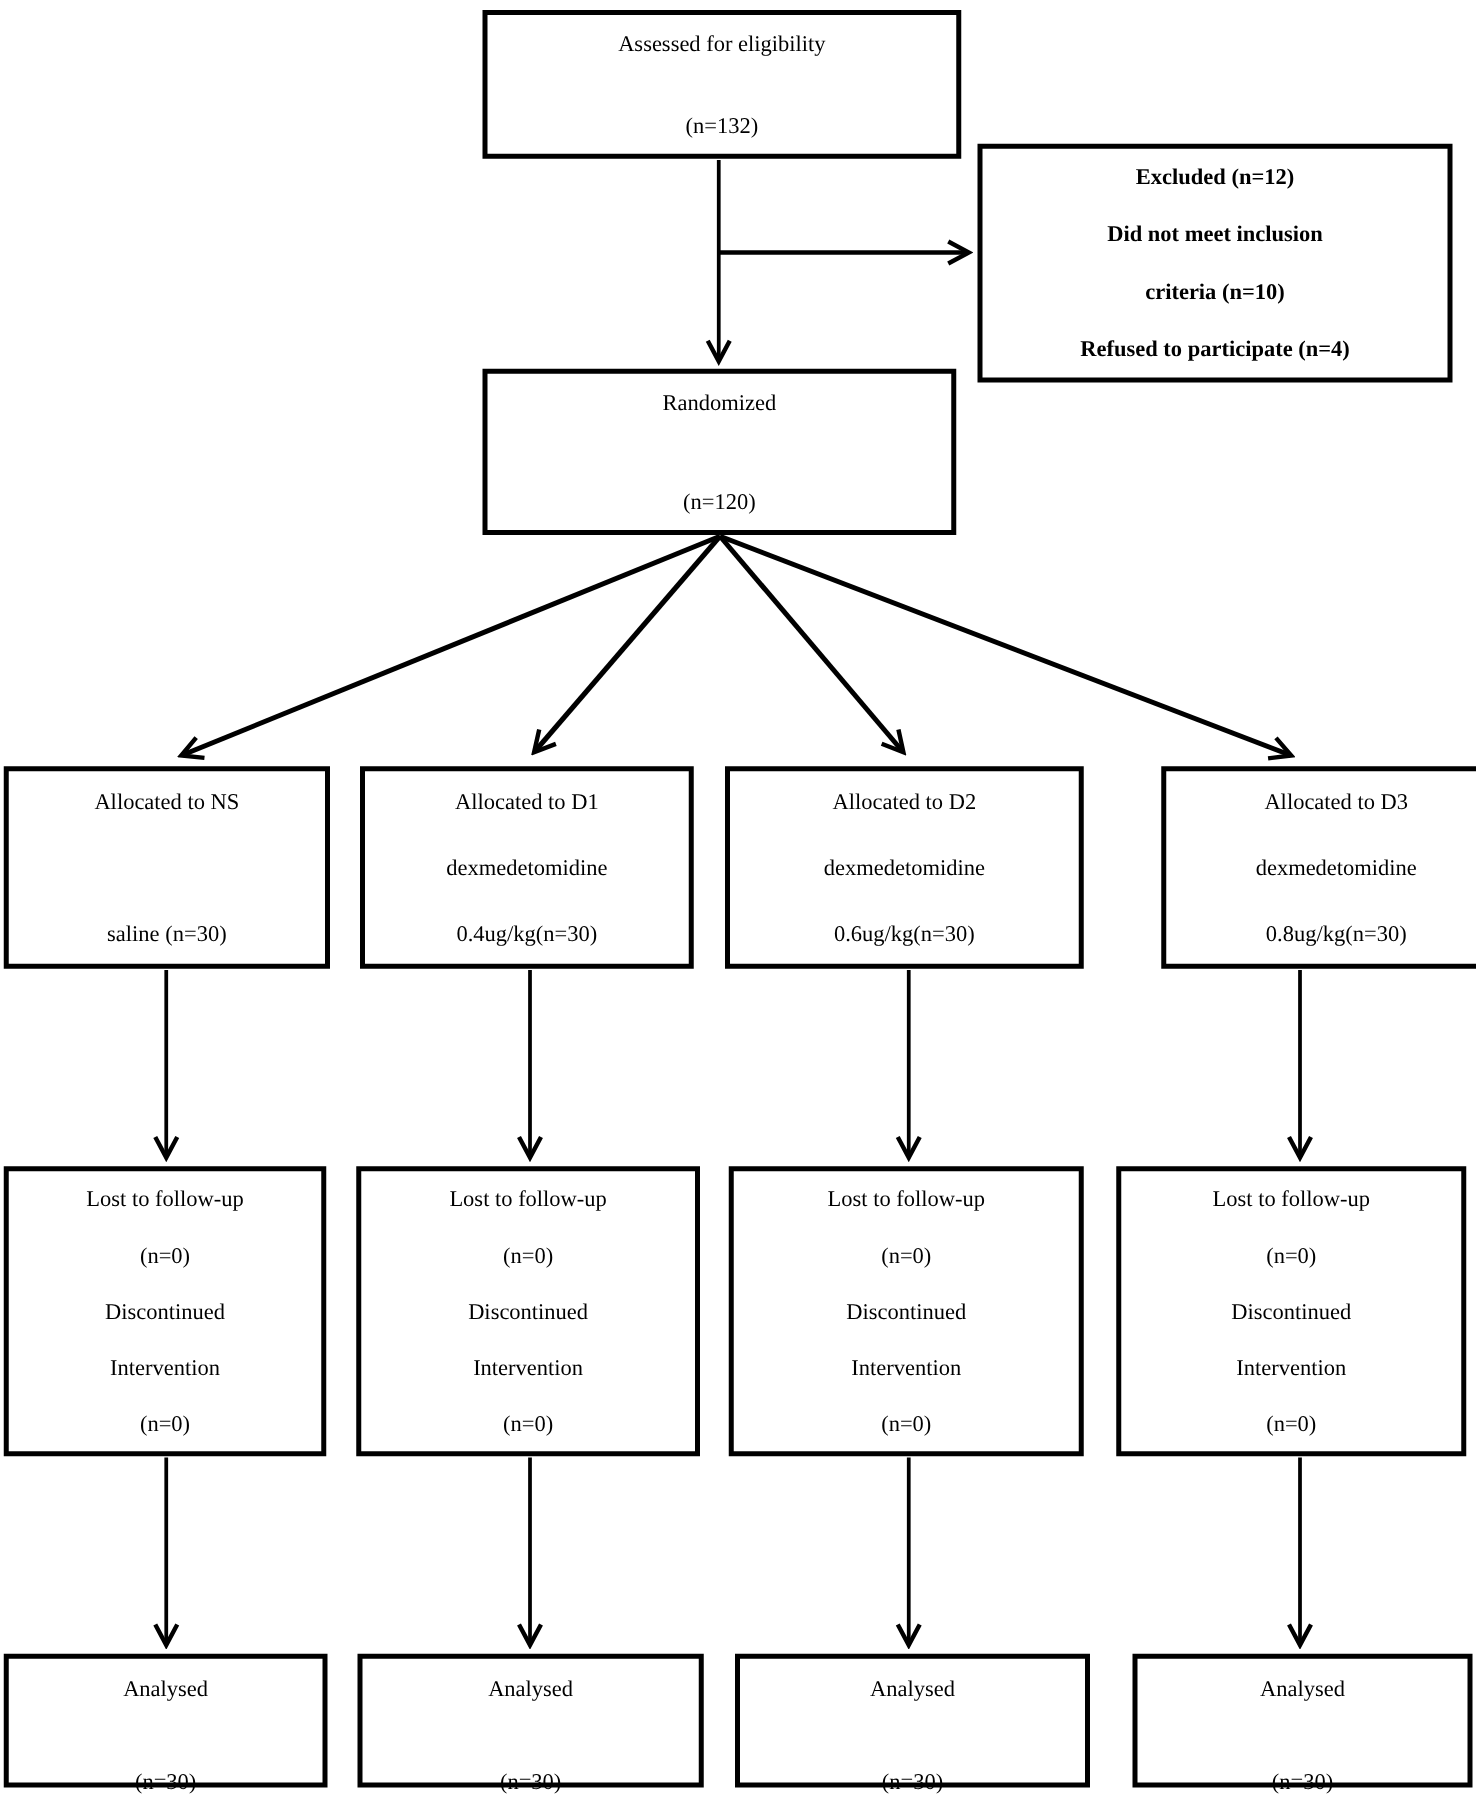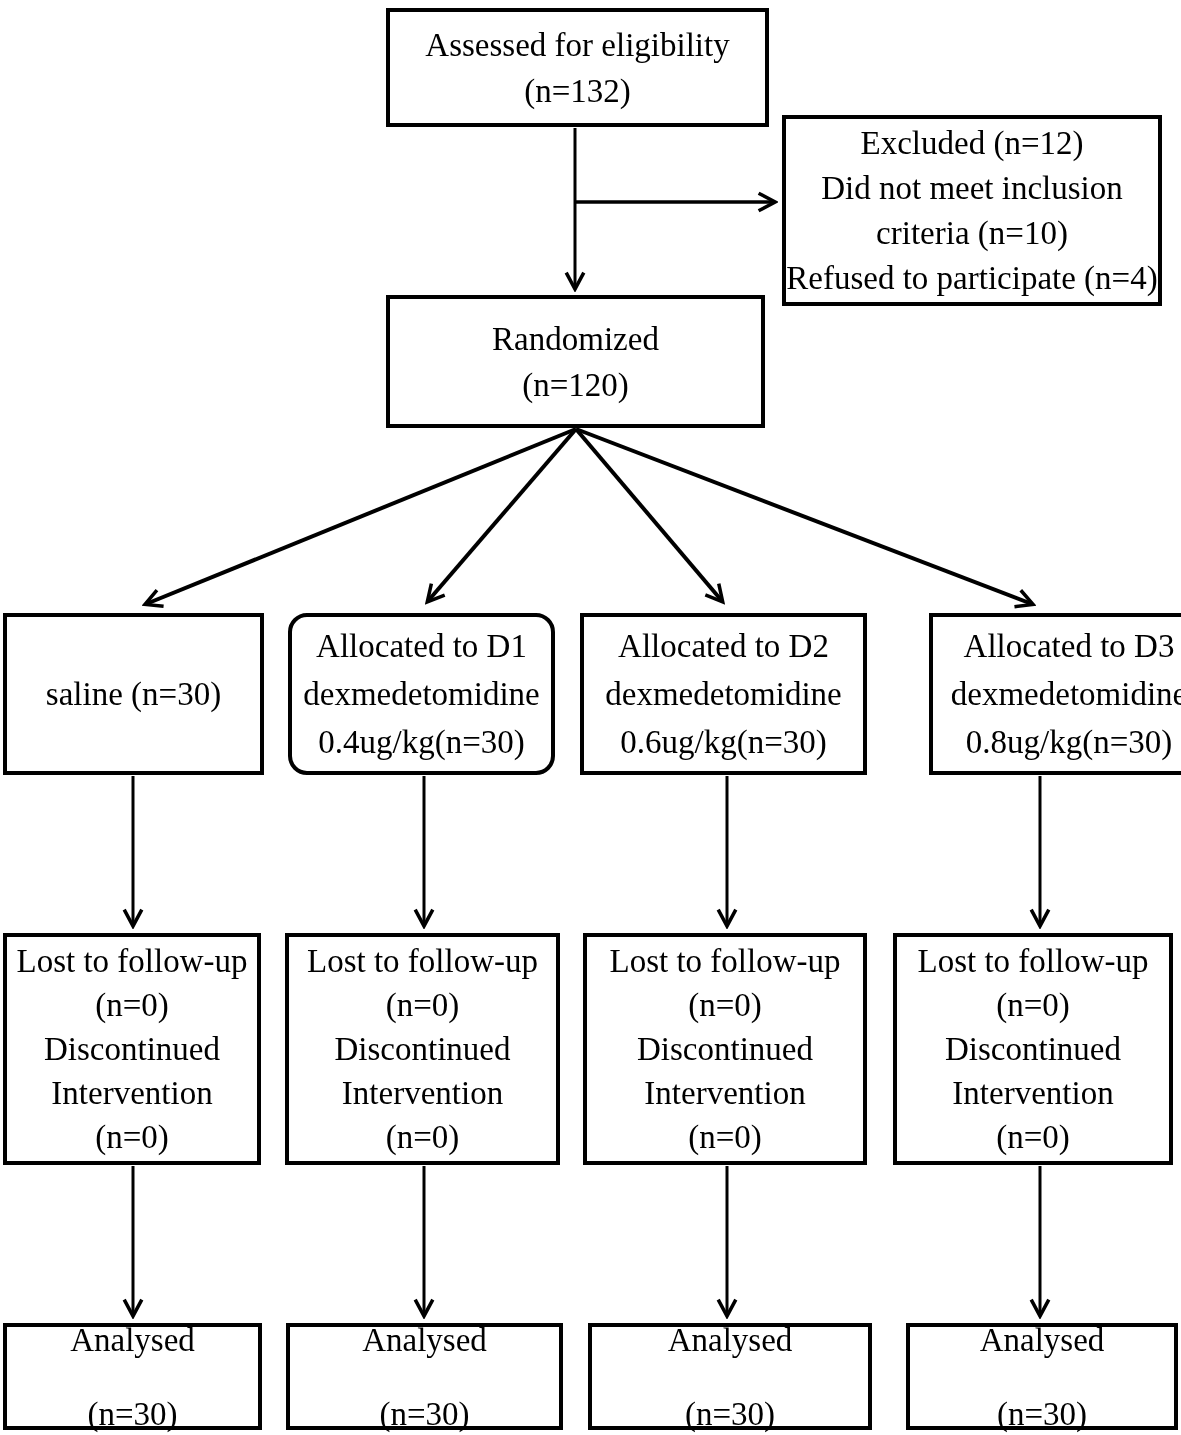--- a/index.html
+++ b/index.html
@@ -32,9 +32,9 @@
     display: flex;
     flex-direction: column;
     align-items: center;
-    justify-content: center;
+    justify-content: space-between;
     text-align: center;
-    font-size: 33px;
+    font-size: 18px;
     line-height: 46px;
     z-index: 2;
   }

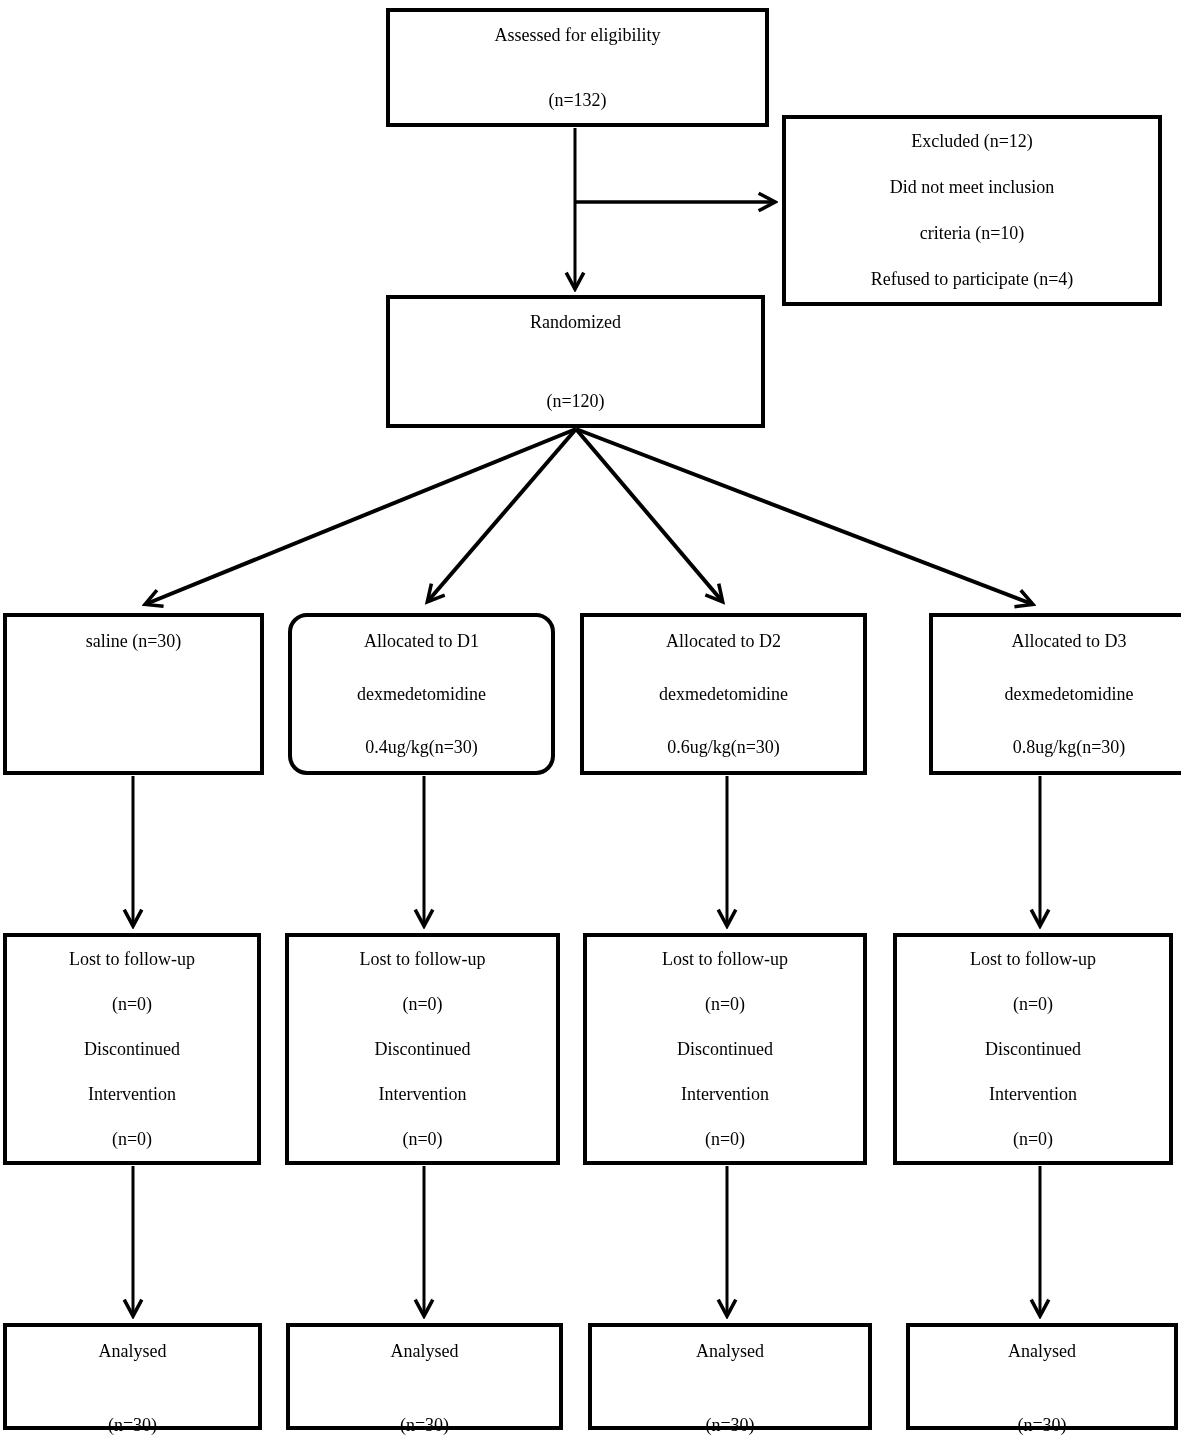--- a/index.html
+++ b/index.html
@@ -42,7 +42,7 @@
 
   
   .assessed   { left: 386px; top: 8px;    width: 383px; height: 119px; }
-  .excluded   { left: 782px; top: 115px;  width: 380px; height: 191px; line-height: 45px; }
+  .excluded   { left: 782px; top: 115px;  width: 380px; height: 191px; line-height: 45px; font-weight: bold; }
   .randomized { left: 386px; top: 295px;  width: 379px; height: 133px; }
 
   

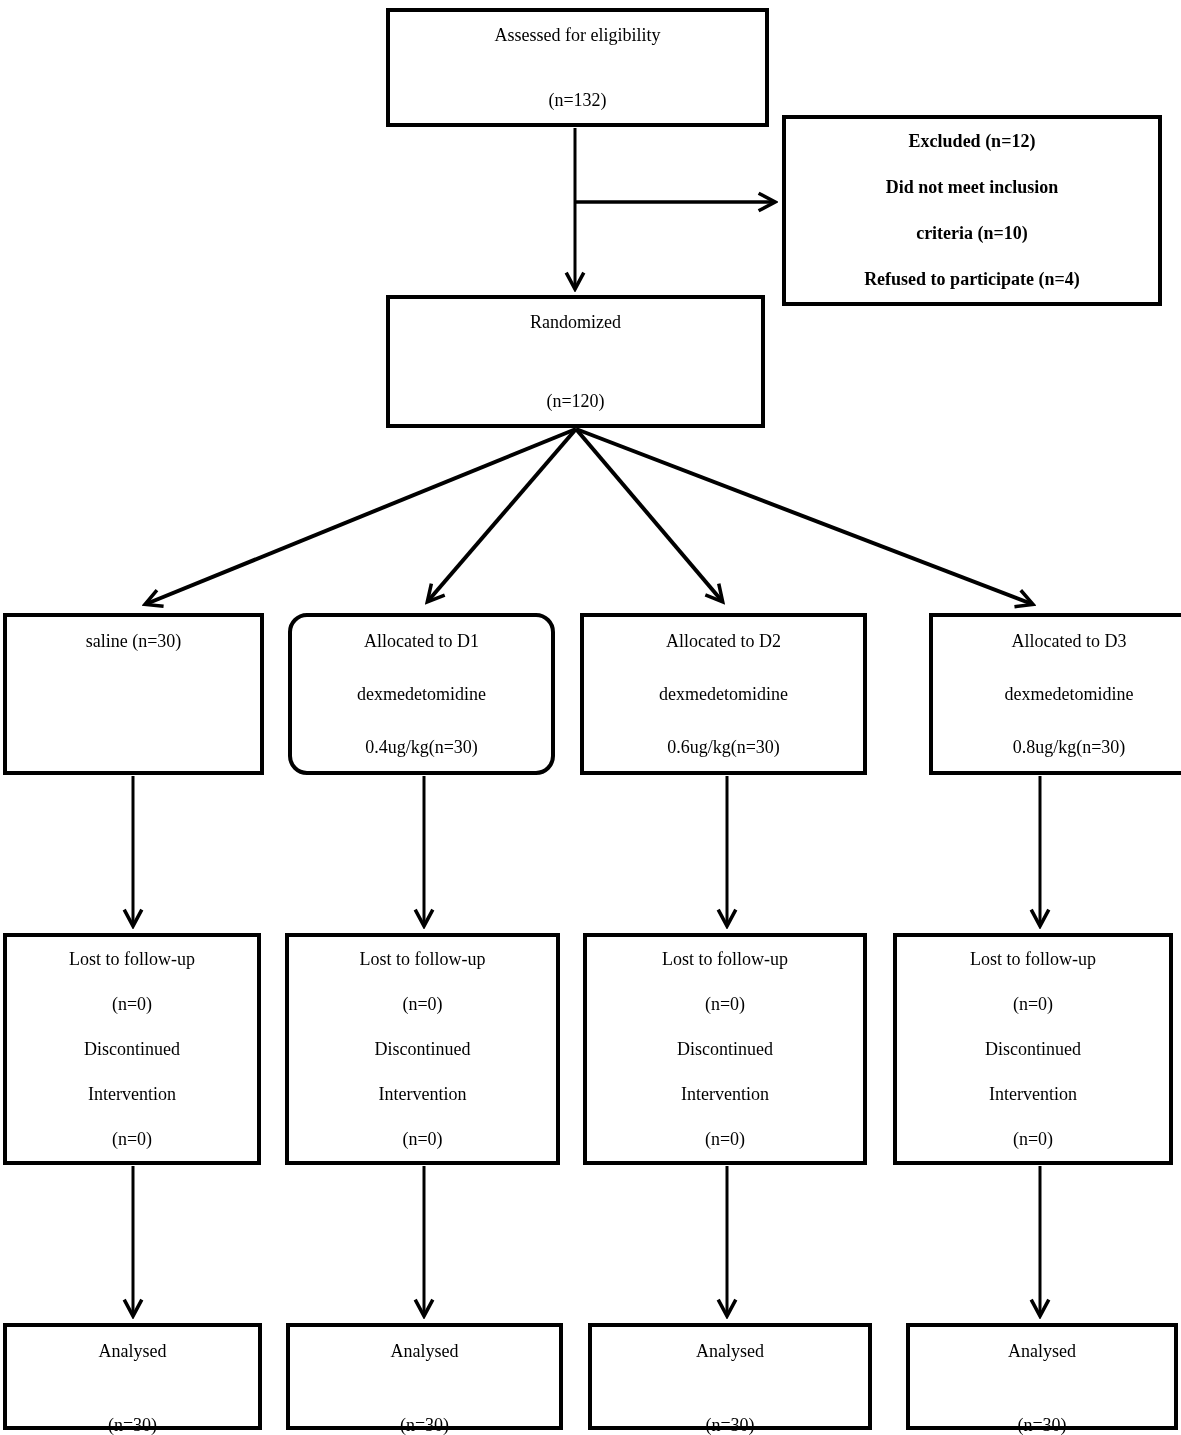--- a/index.html
+++ b/index.html
@@ -116,6 +116,7 @@
   </div>
 
   <div class="box alloc c1">
+    <div class="ln">Allocated to NS</div>
     <div class="ln">saline (n=30)</div>
   </div>
   <div class="box alloc c2">

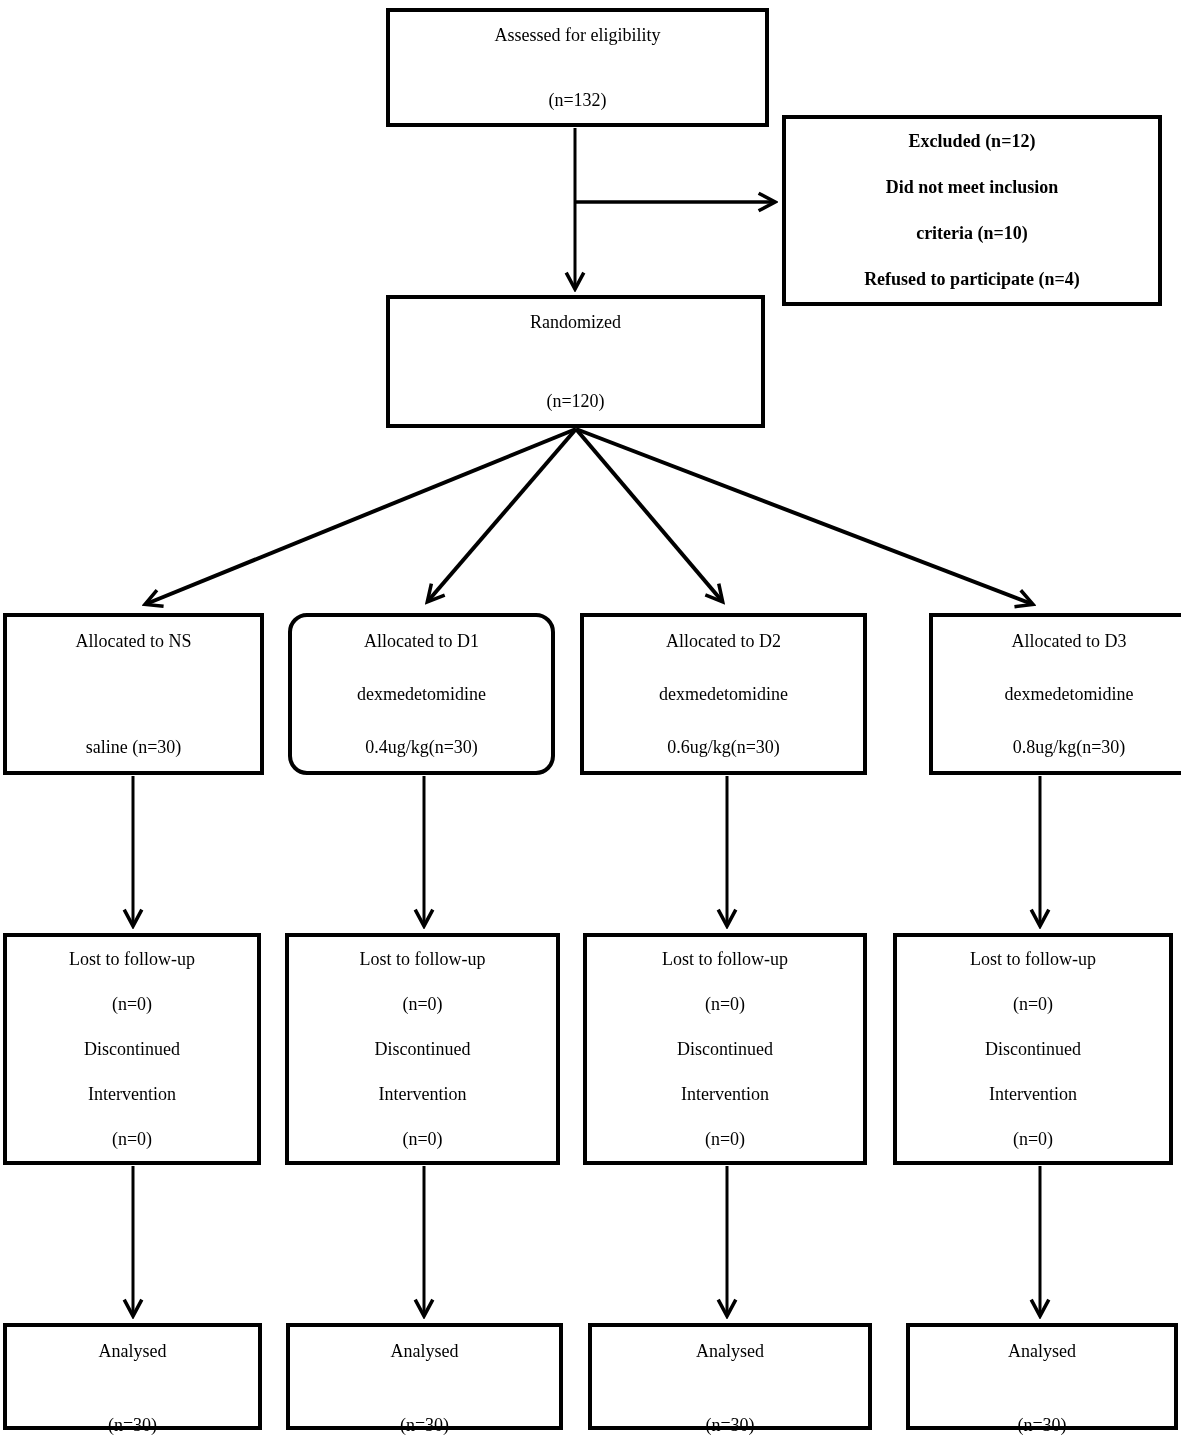--- a/index.html
+++ b/index.html
@@ -48,7 +48,7 @@
   
   .alloc { top: 613px; height: 162px; line-height: 48px; }
   .alloc.c1 { left: 3px;   width: 261px; }
-  .alloc.c2 { left: 288px; width: 267px; border-radius: 19px; }
+  .alloc.c2 { left: 288px; width: 267px; }
   .alloc.c3 { left: 580px; width: 287px; }
   .alloc.c4 { left: 893px; width: 280px; margin-left: 36px; }
 

